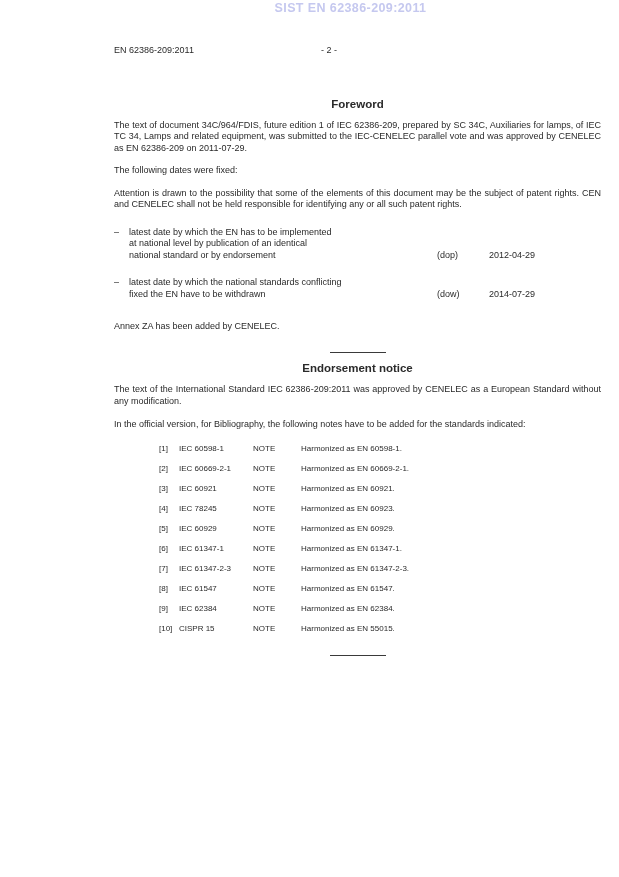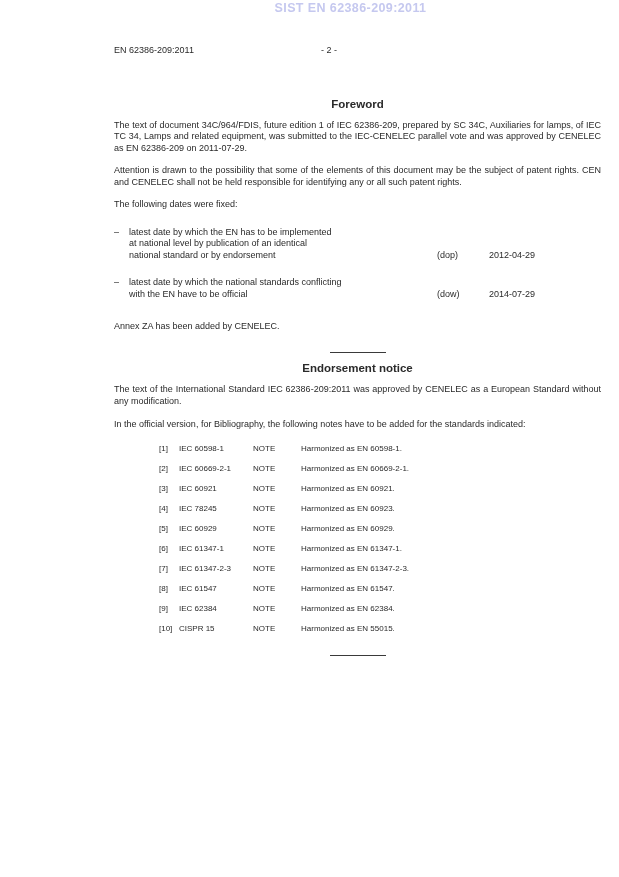--- a/index.html
+++ b/index.html
@@ -63,8 +63,8 @@
     <div class="section-title">Foreword</div>
 
     <p class="para first">The text of document 34C/964/FDIS, future edition 1 of IEC 62386-209, prepared by SC 34C, Auxiliaries for lamps, of IEC TC 34, Lamps and related equipment, was submitted to the IEC-CENELEC parallel vote and was approved by CENELEC as EN 62386-209 on 2011-07-29.</p>
+    <p class="para">The following dates were fixed:</p>
     <p class="para">Attention is drawn to the possibility that some of the elements of this document may be the subject of patent rights. CEN and CENELEC shall not be held responsible for identifying any or all such patent rights.</p>
-    <p class="para">The following dates were fixed:</p>
 
     <div class="date-item">
       <div class="date-desc">

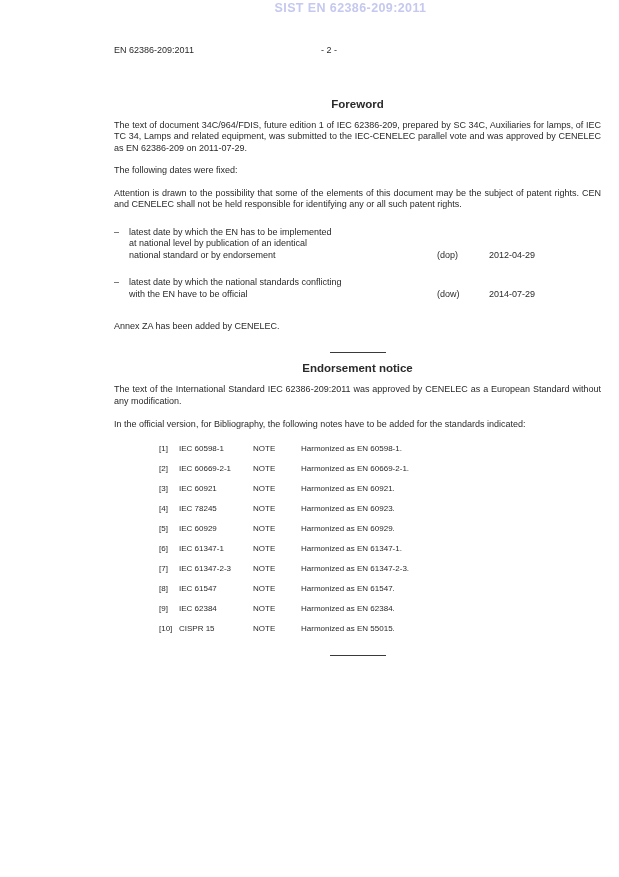--- a/index.html
+++ b/index.html
@@ -84,7 +84,7 @@
         <span class="dash">–</span>
         <div class="date-lines">
           <div>latest date by which the national standards conflicting</div>
-          <div>with the EN have to be official</div>
+          <div>fixed the EN have to be withdrawn</div>
         </div>
       </div>
       <span class="date-code">(dow)</span>

